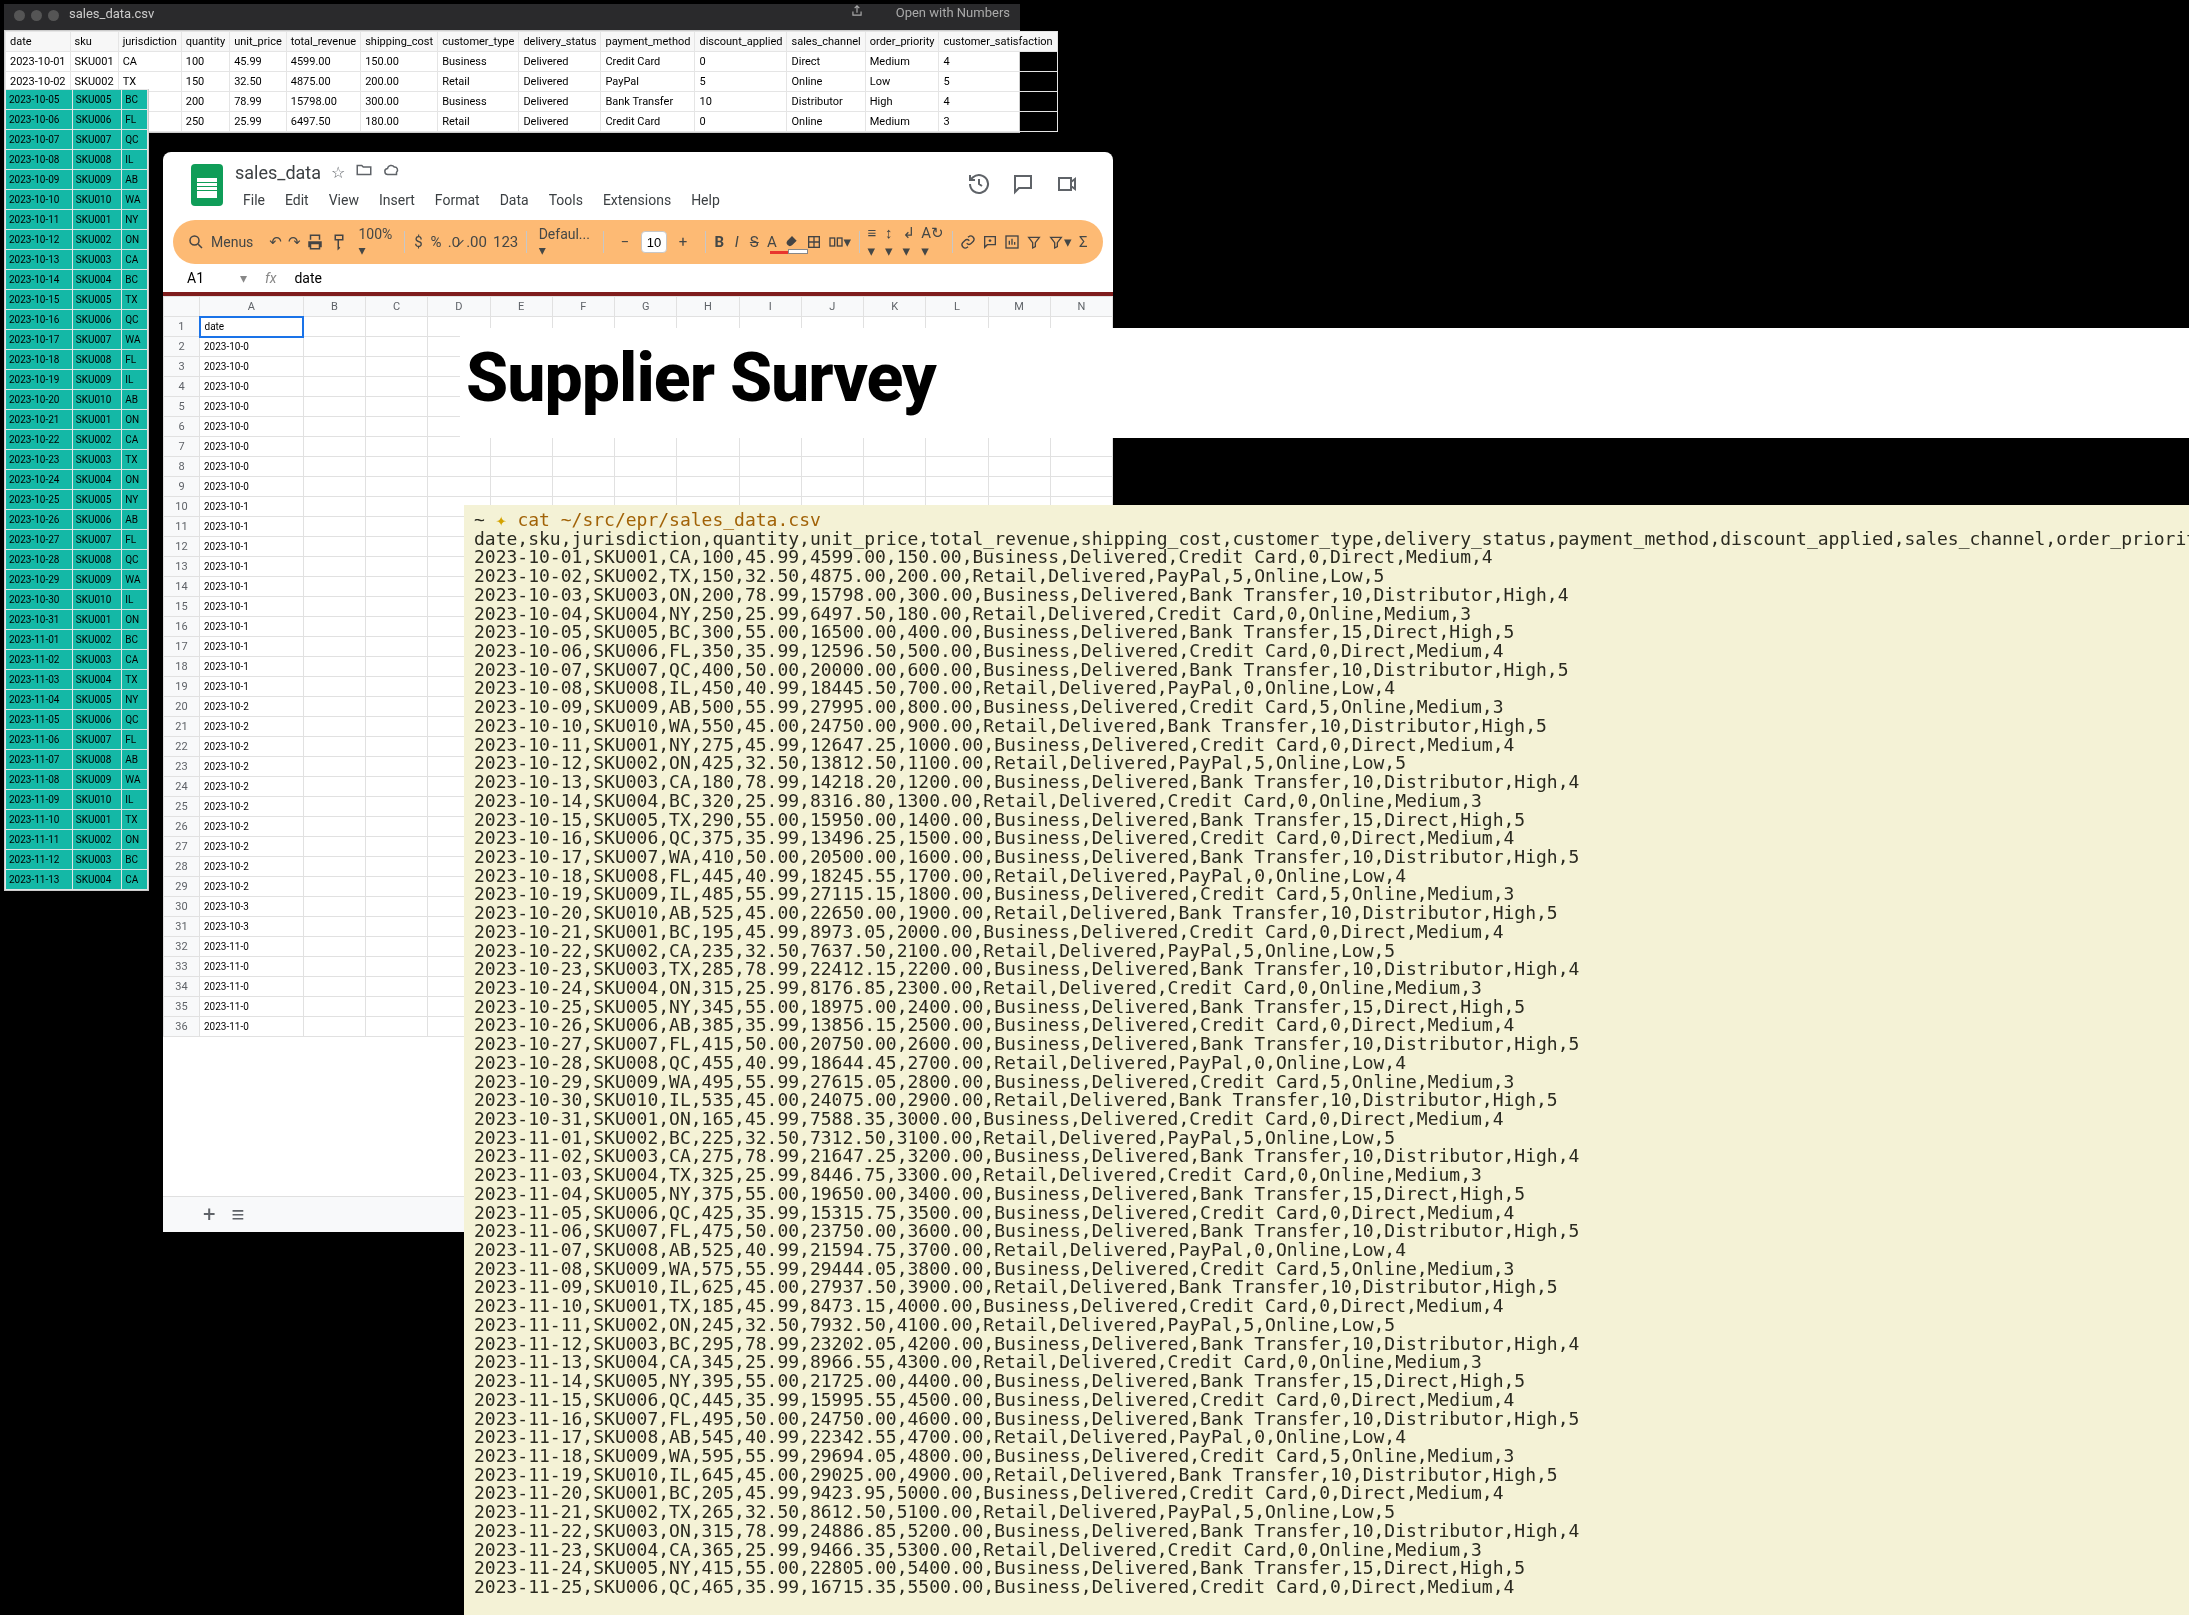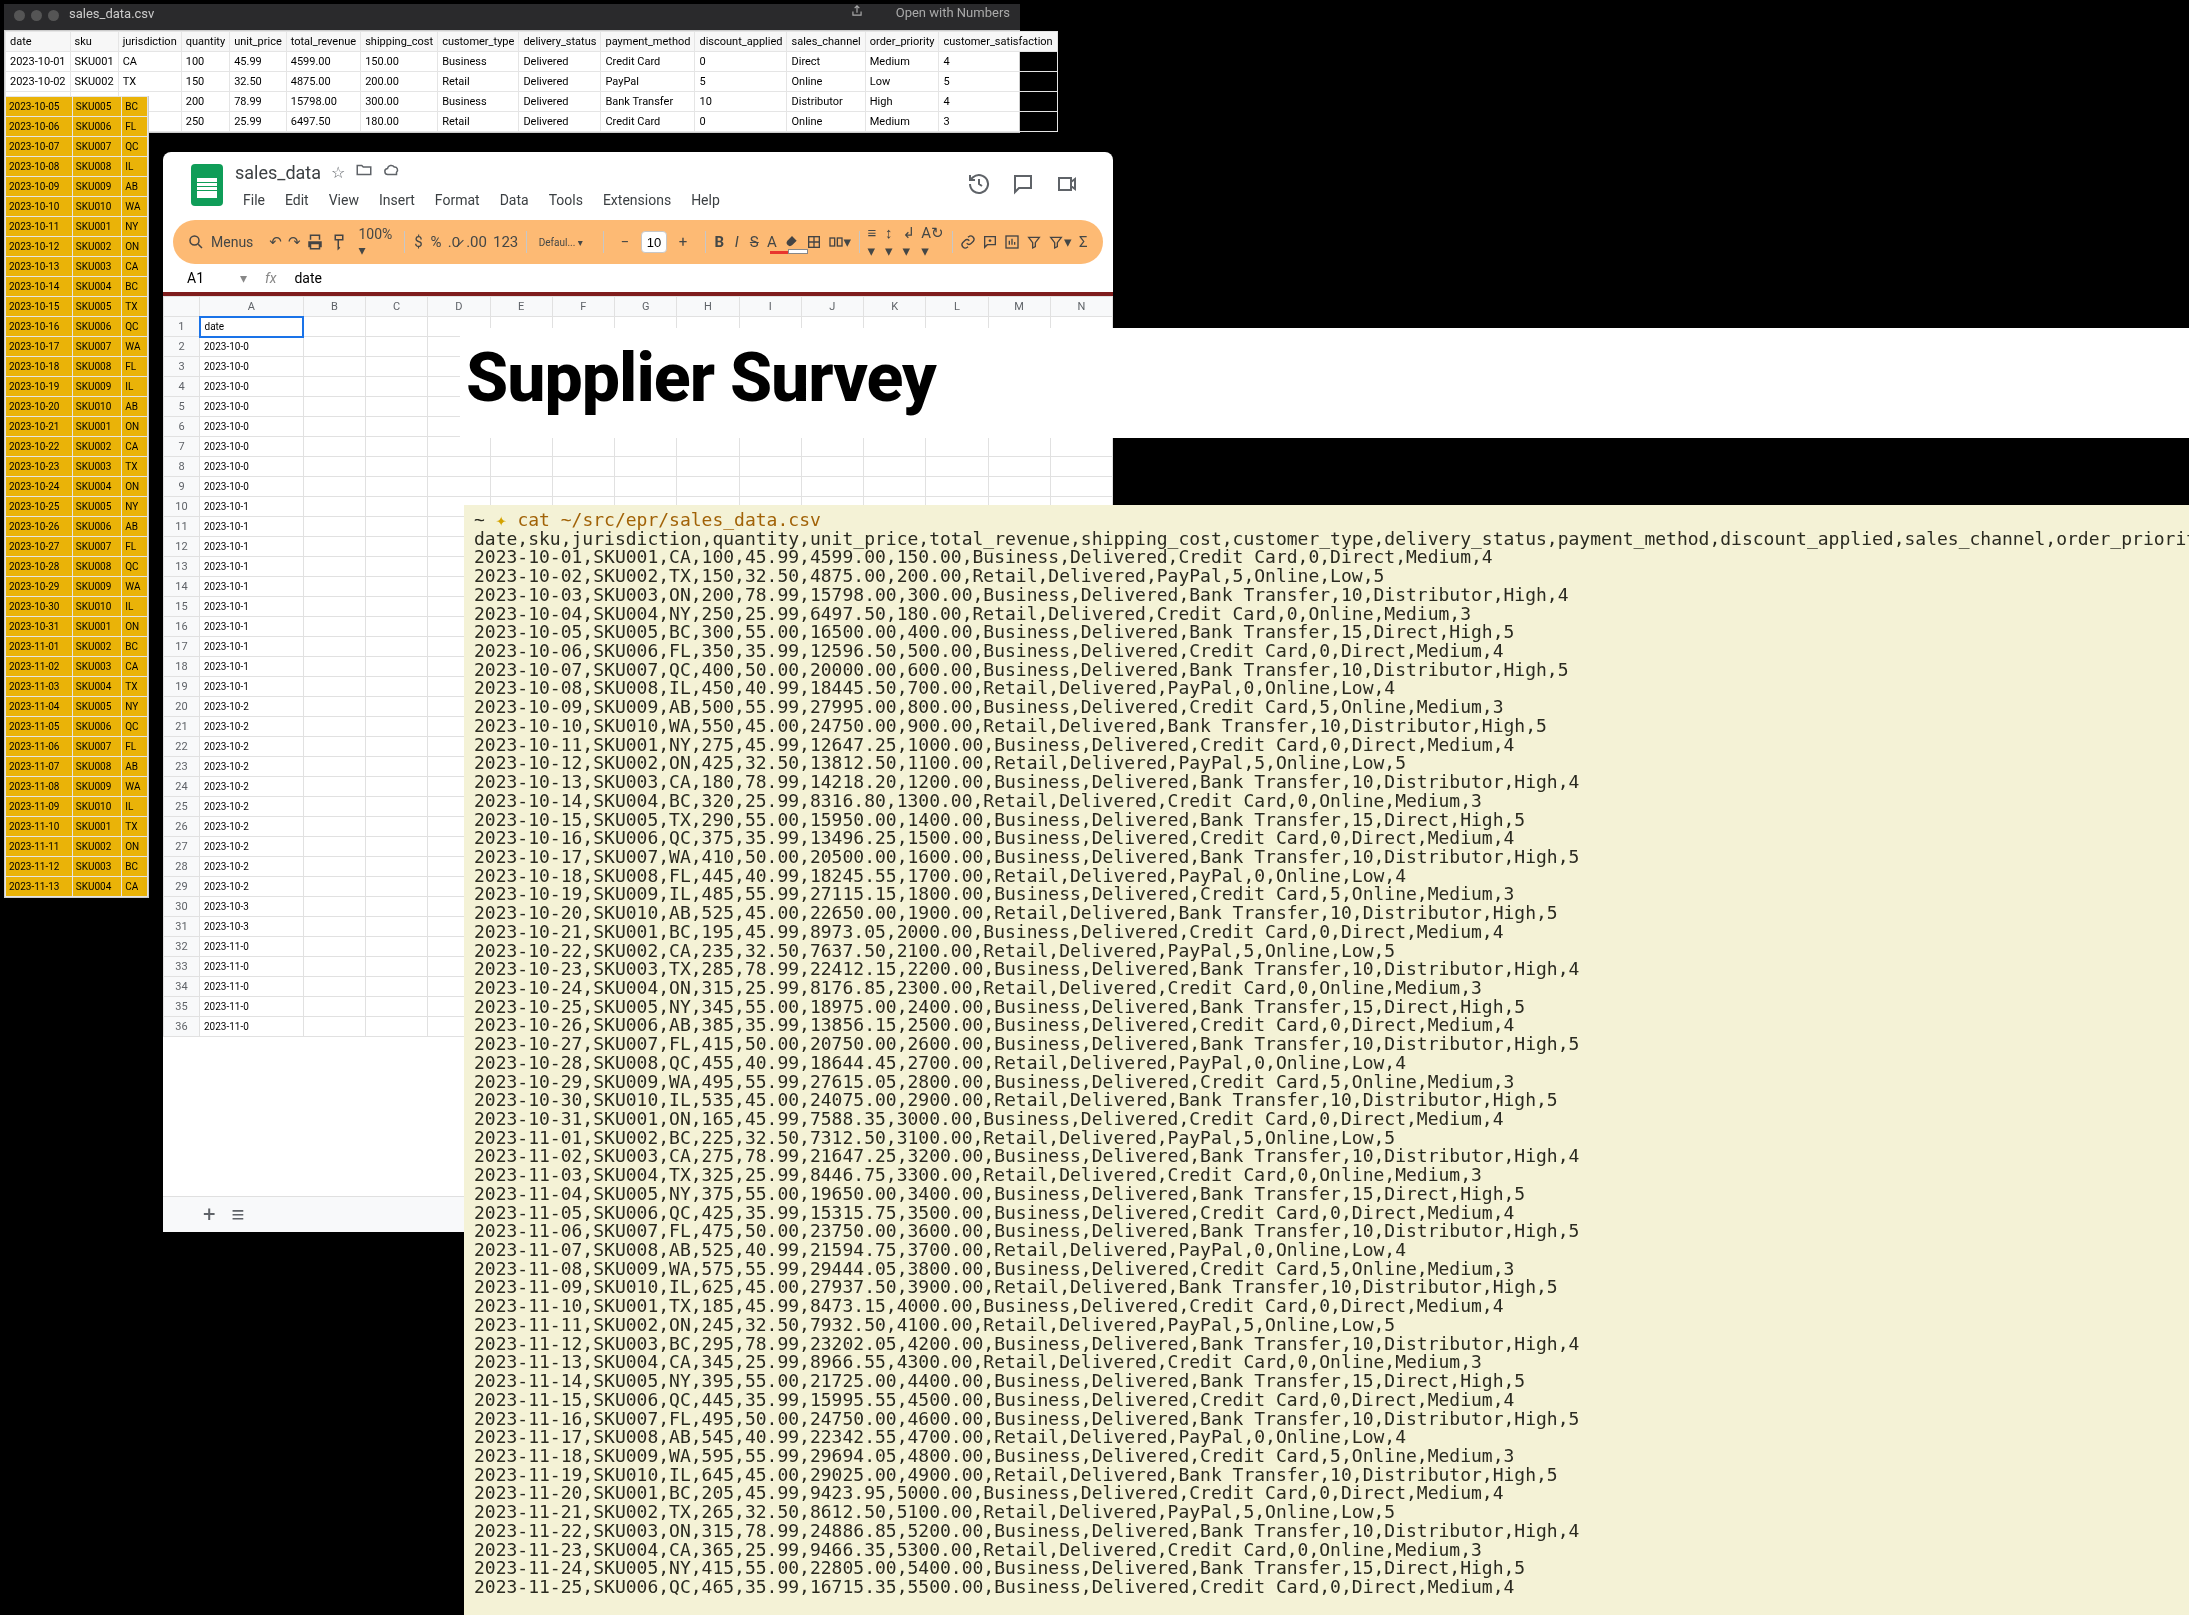--- a/index.html
+++ b/index.html
@@ -20,7 +20,7 @@
 .numbers-grid th { background: #f7f7f7; font-weight: normal; }
 
 
-.bg-columns { position: absolute; top: 96px; left: 4px; width: 145px; background: #eab308; color: #000; border: 1px solid #ccc; border-top: none; }
+.bg-columns { position: absolute; top: 89px; left: 4px; width: 145px; background: #14b8a6; color: #000; border: 1px solid #ccc; border-top: none; }
 .bg-columns table { width: 100%; border-collapse: collapse; font-size: 10px; }
 .bg-columns td { border: 1px solid #e5e5e5; padding: 1px 3px; height: 20px; white-space: nowrap; }
 

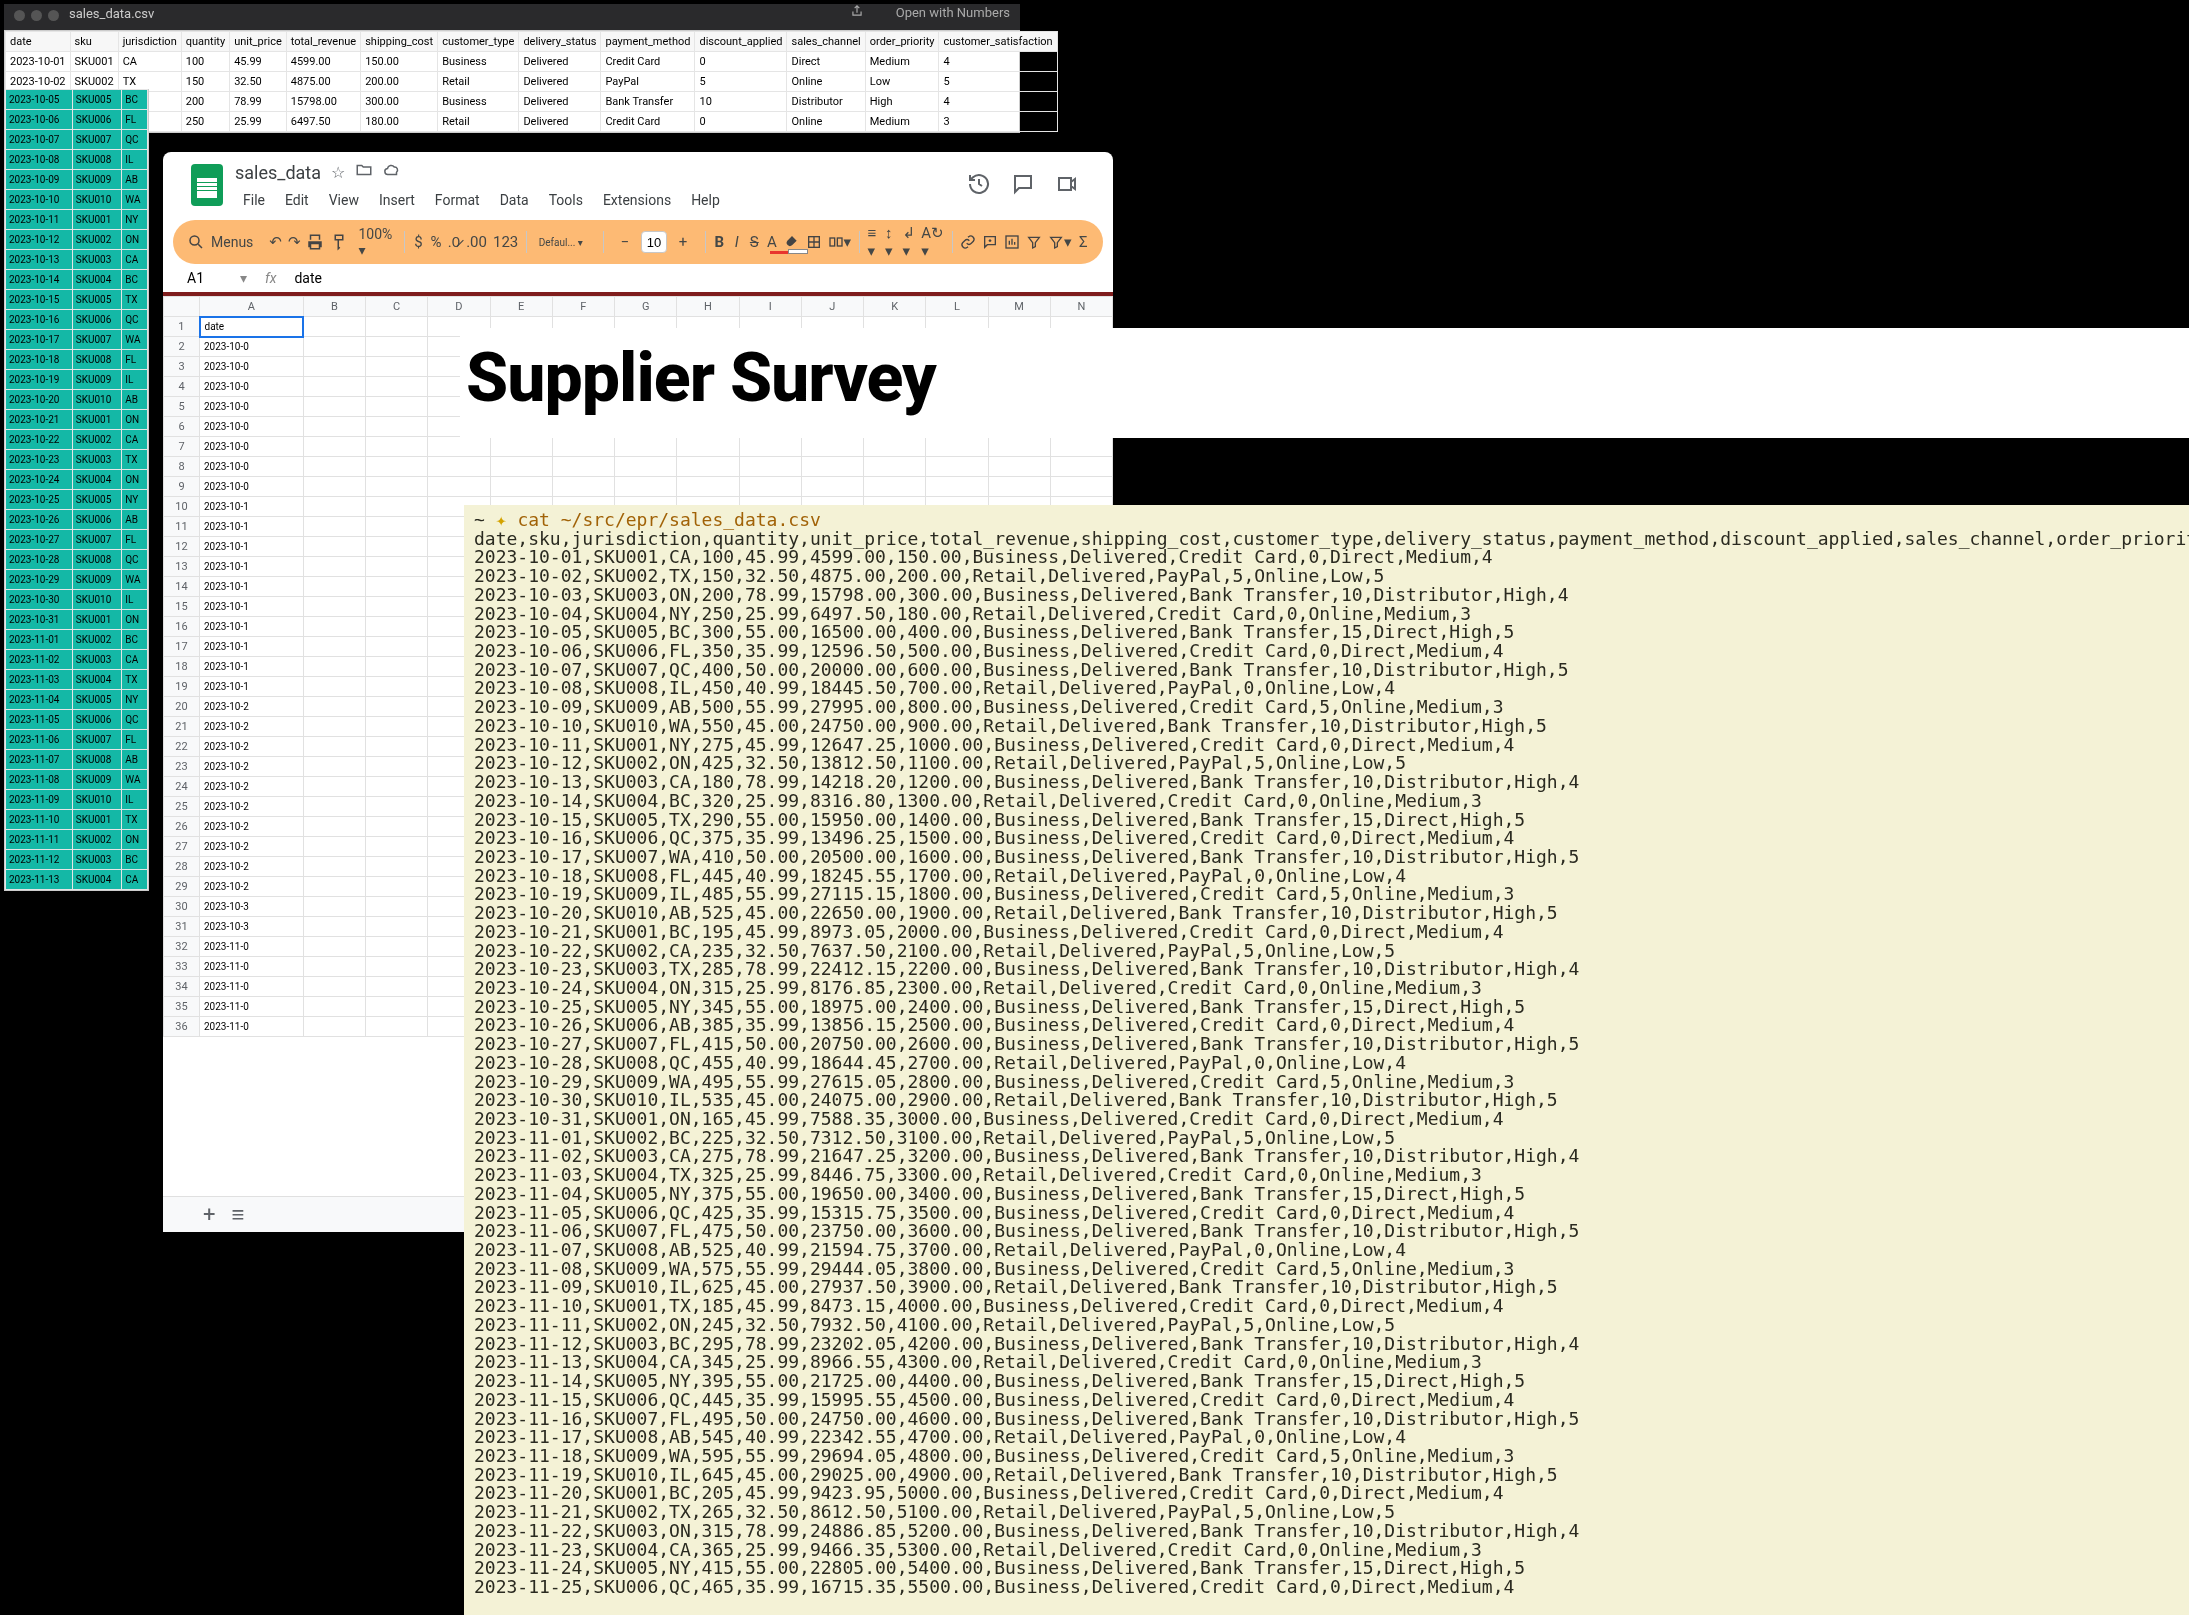--- a/index.html
+++ b/index.html
@@ -43,7 +43,7 @@
 .tb-btn { width: 28px; height: 28px; display: flex; align-items: center; justify-content: center; border-radius: 4px; cursor: pointer; font-size: 15px; }
 .tb-sep { width: 1px; height: 22px; background: #c7c7c7; margin: 0 2px; }
 .zoom-sel { font-size: 14px; padding: 0 4px; }
-.font-sel { font-size: 10px; padding: 0 4px; min-width: 60px; }
+.font-sel { font-size: 14px; padding: 0 4px; min-width: 60px; }
 .fontsize { display: flex; align-items: center; gap: 2px; }
 .fontsize input { width: 26px; text-align: center; border: 1px solid #c7c7c7; border-radius: 4px; height: 22px; font-size: 13px; }
 .color-text { position: relative; }

